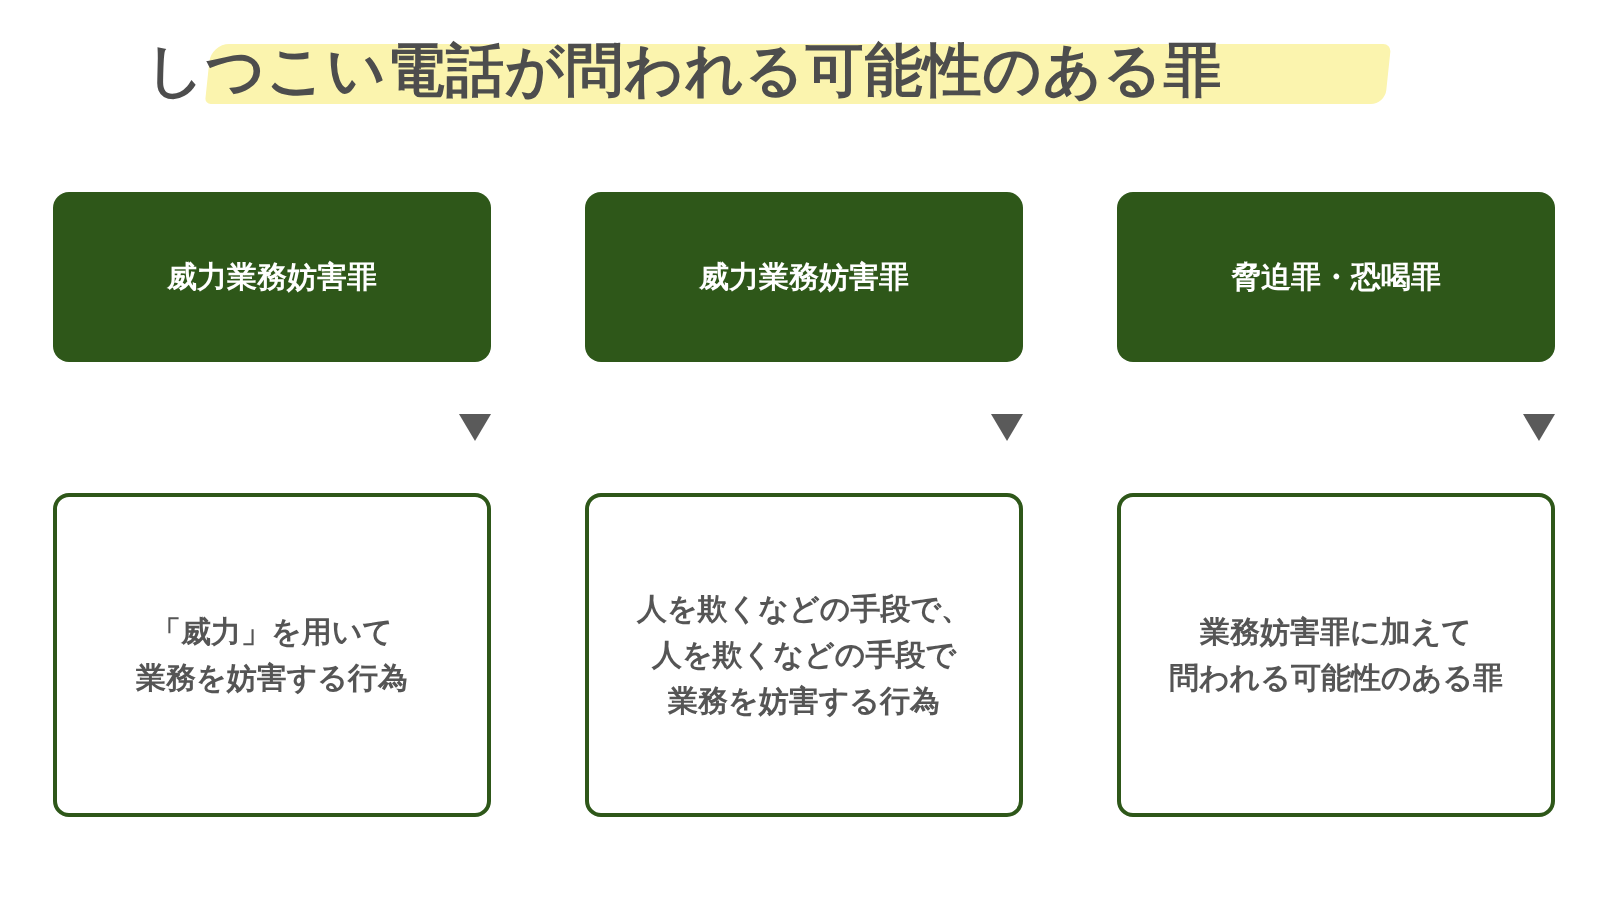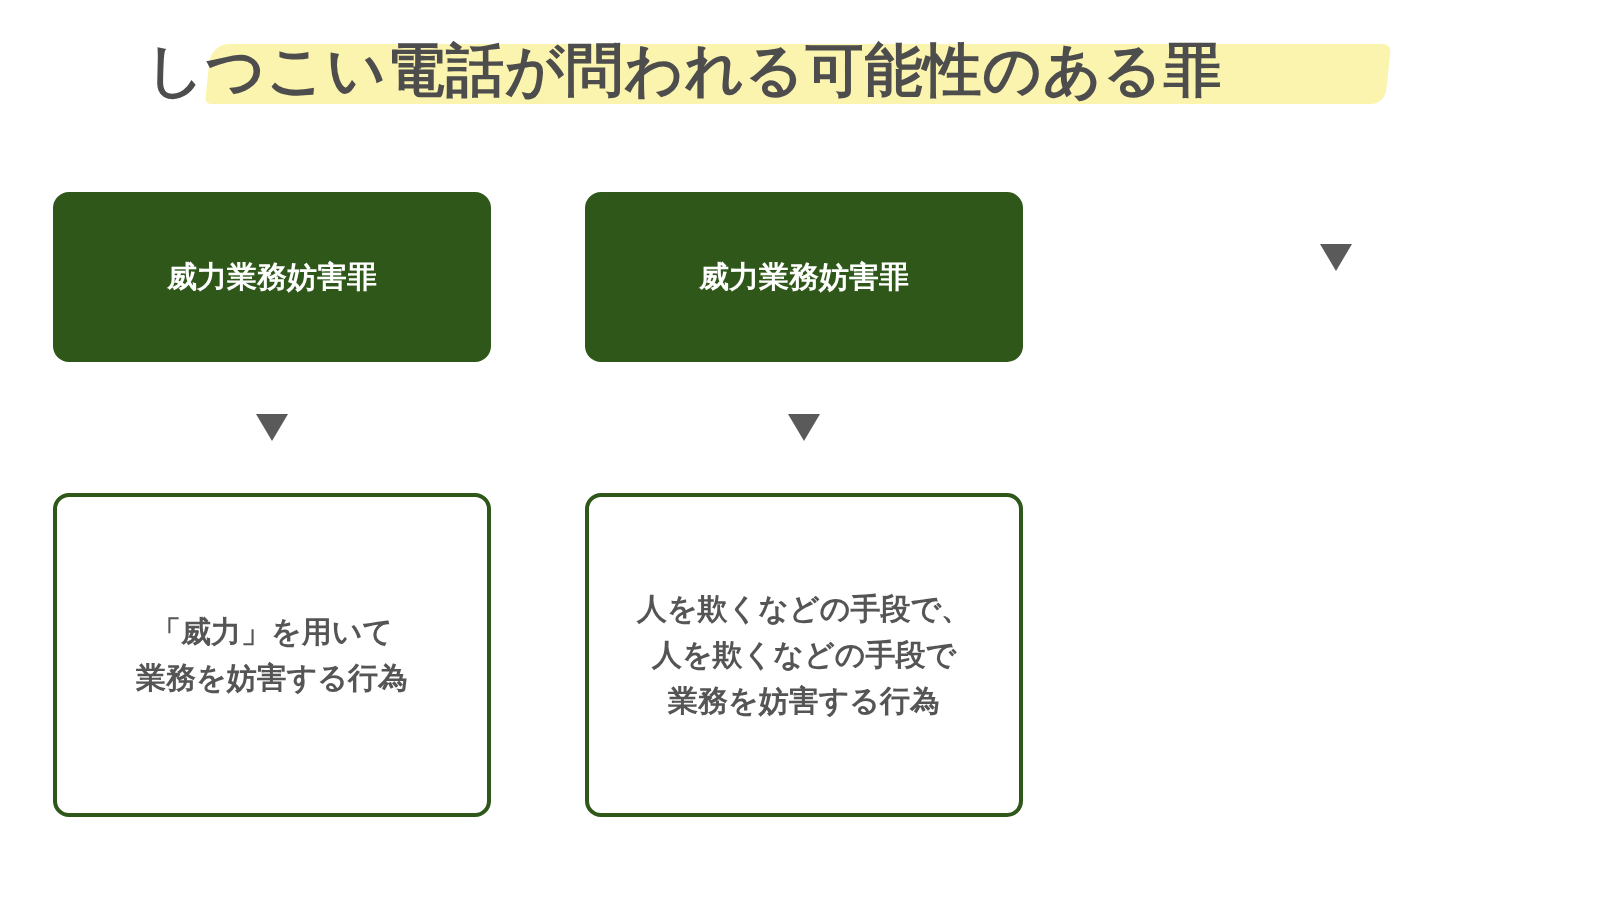--- a/index.html
+++ b/index.html
@@ -26,7 +26,7 @@
 
     .col {
       position: absolute; top: 192px; width: 438px;
-      display: flex; flex-direction: column; align-items: center;
+      display: flex; flex-direction: column; align-items: flex-end;
     }
     .col-1 { left: 53px; }
     .col-2 { left: 585px; }

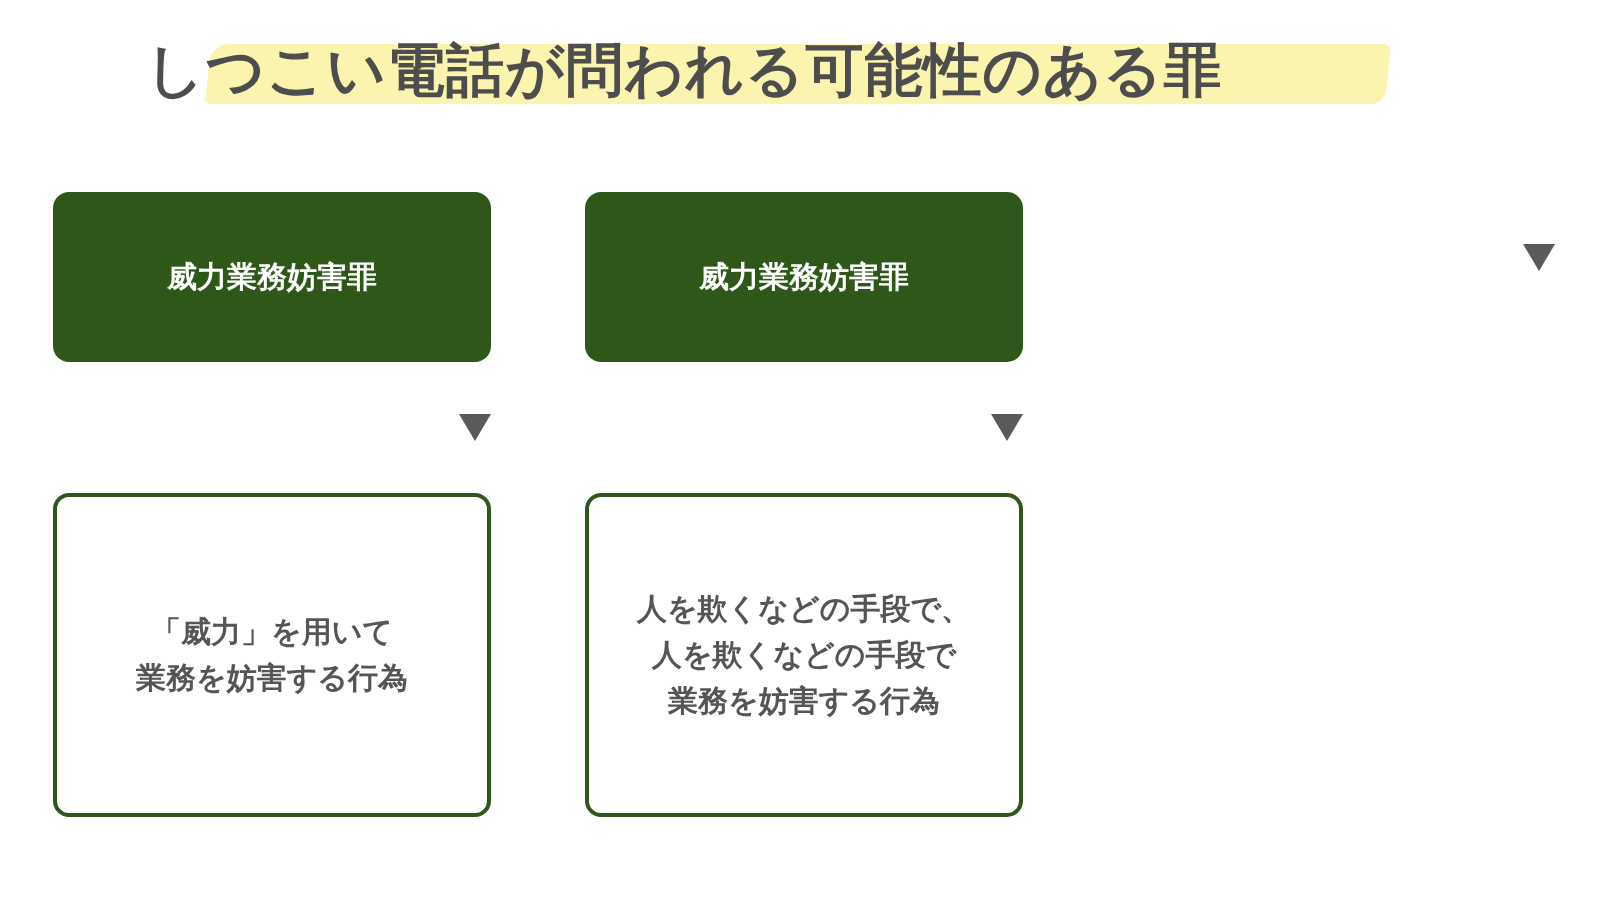--- a/index.html
+++ b/index.html
@@ -91,6 +91,9 @@
   </div>
 
   <div class="col col-3">
+    <div class="head-box">
+      <span class="head-label">脅迫罪・恐喝罪</span>
+    </div>
     <div class="arrow"></div>
   </div>
 

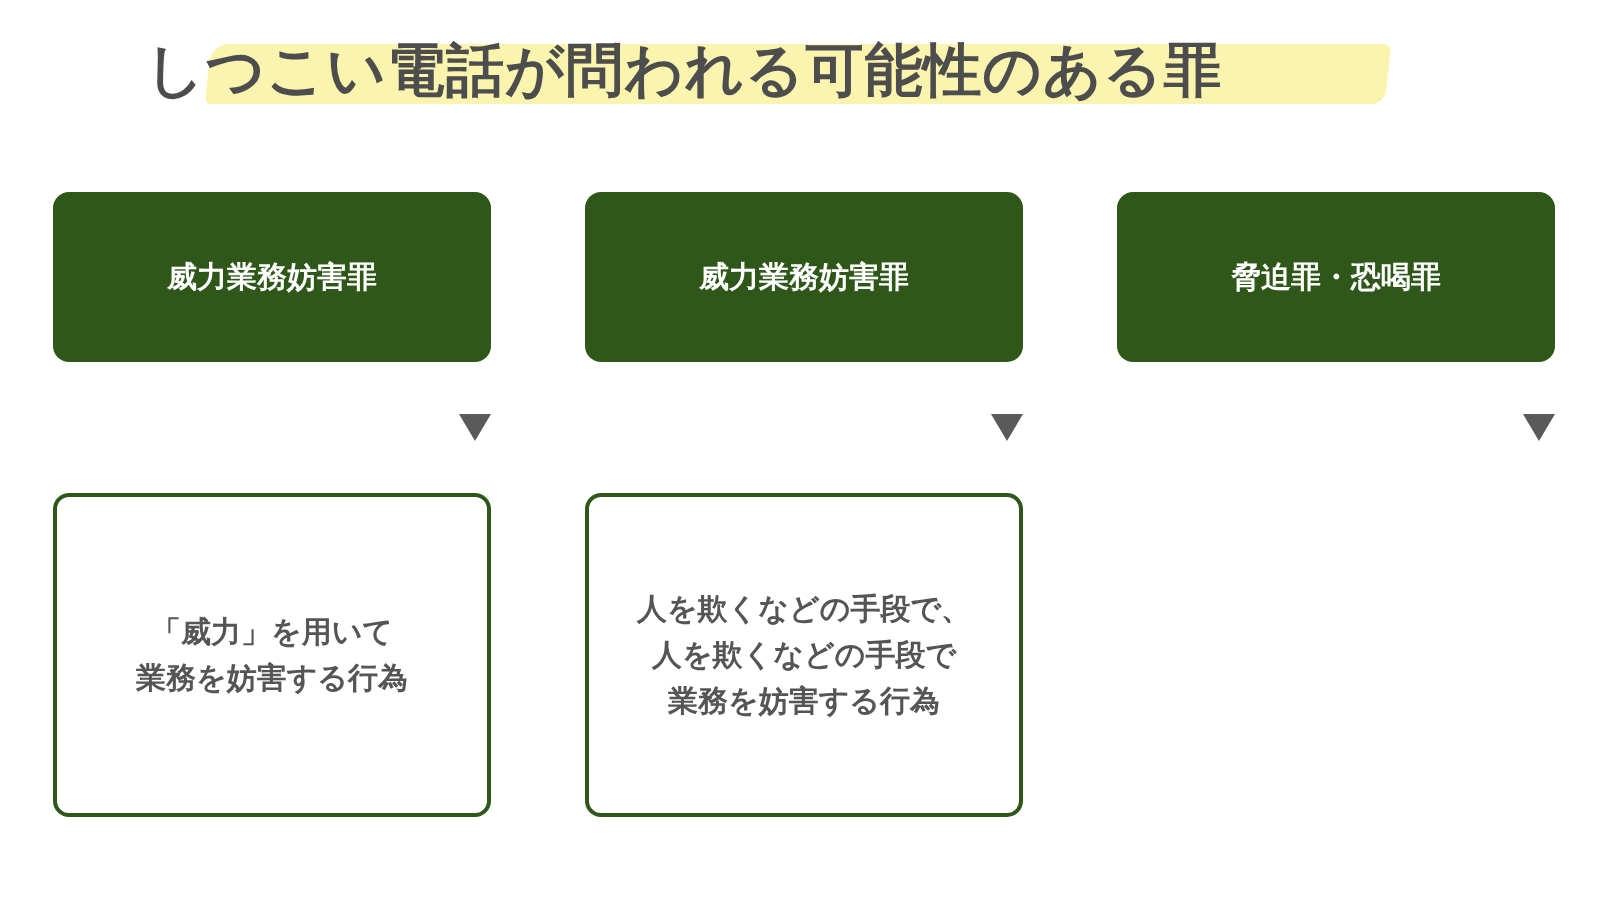--- a/index.html
+++ b/index.html
@@ -95,6 +95,10 @@
       <span class="head-label">脅迫罪・恐喝罪</span>
     </div>
     <div class="arrow"></div>
+    <div class="body-box">
+      <div class="body-line">業務妨害罪に加えて</div>
+      <div class="body-line">問われる可能性のある罪</div>
+    </div>
   </div>
 
 </div>

